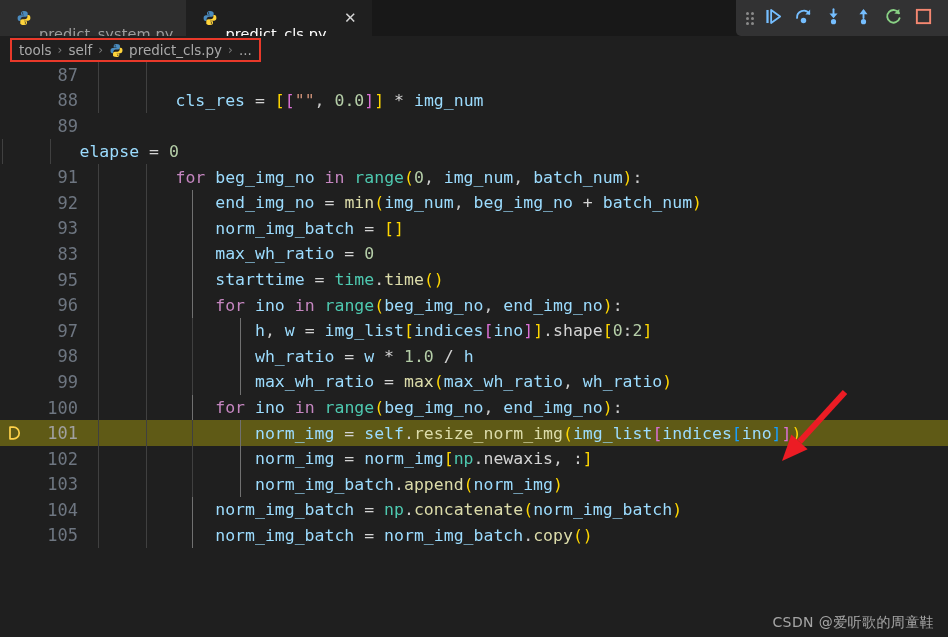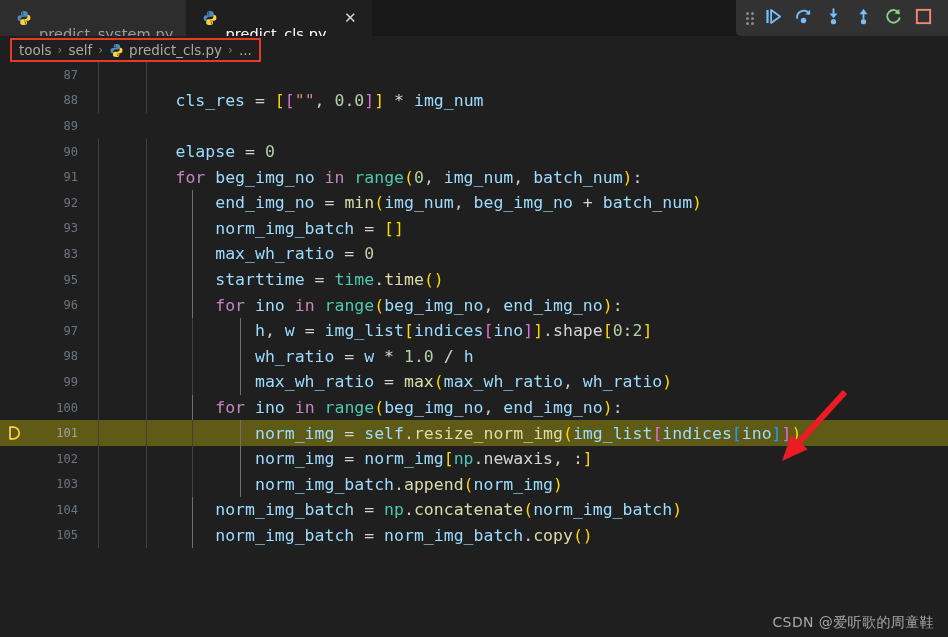--- a/index.html
+++ b/index.html
@@ -137,7 +137,7 @@
     padding-right: 18px;
     color: #6e7681;
     font-family: "DejaVu Sans Mono", "Liberation Mono", monospace;
-    font-size: 12px;
+    font-size: 17px;
     user-select: none;
   }
   .code-line.current .gutter { color: #a0a0a0; }

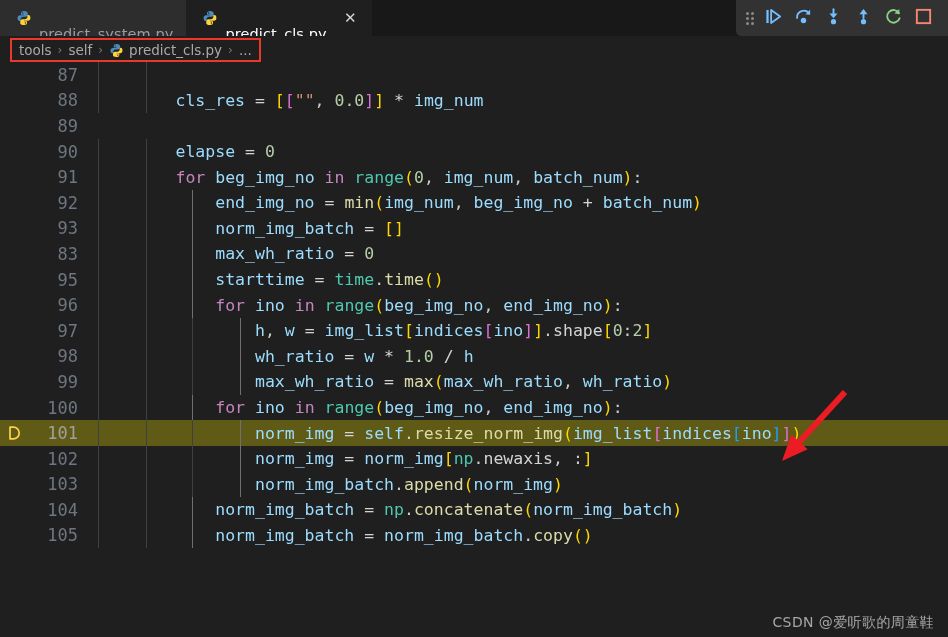--- a/index.html
+++ b/index.html
@@ -317,7 +317,7 @@
       <div class="code-line"><div class="gutter">87</div><div class="code-text"><span class="iguide" style="left: 2px;"></span><span class="iguide" style="left: 50px;"></span><span></span></div></div>
       <div class="code-line"><div class="gutter">88</div><div class="code-text"><span class="iguide" style="left: 2px;"></span><span class="iguide" style="left: 50px;"></span><span><span class="t-op">        </span><span class="t-var">cls_res</span><span class="t-op"> </span><span class="t-op">=</span><span class="t-op"> </span><span class="t-b1">[</span><span class="t-b2">[</span><span class="t-str">""</span><span class="t-punct">, </span><span class="t-num">0.0</span><span class="t-b2">]</span><span class="t-b1">]</span><span class="t-op"> </span><span class="t-op">*</span><span class="t-op"> </span><span class="t-var">img_num</span></span></div></div>
       <div class="code-line"><div class="gutter">89</div></div>
-      <div class="code-line"><div class="gutter">90</div><div class="code-text"><span class="iguide" style="left: 2px;"></span><span class="iguide" style="left: 50px;"></span><span><span class="t-op">        </span><span class="t-var">elapse</span><span class="t-op"> = </span><span class="t-num">0</span></span></div></div>
+      <div class="code-line"><div class="code-text"><span class="iguide" style="left: 2px;"></span><span class="iguide" style="left: 50px;"></span><span><span class="t-op">        </span><span class="t-var">elapse</span><span class="t-op"> = </span><span class="t-num">0</span></span></div></div>
       <div class="code-line"><div class="gutter">91</div><div class="code-text"><span class="iguide" style="left: 2px;"></span><span class="iguide" style="left: 50px;"></span><span><span class="t-op">        </span><span class="t-kw">for</span><span class="t-op"> </span><span class="t-var">beg_img_no</span><span class="t-op"> </span><span class="t-kw">in</span><span class="t-op"> </span><span class="t-mod">range</span><span class="t-b1">(</span><span class="t-num">0</span><span class="t-punct">, </span><span class="t-var">img_num</span><span class="t-punct">, </span><span class="t-var">batch_num</span><span class="t-b1">)</span><span class="t-punct">:</span></span></div></div>
       <div class="code-line"><div class="gutter">92</div><div class="code-text"><span class="iguide" style="left: 2px;"></span><span class="iguide" style="left: 50px;"></span><span class="iguide active" style="left: 96px;"></span><span><span class="t-op">            </span><span class="t-var">end_img_no</span><span class="t-op"> = </span><span class="t-fn">min</span><span class="t-b1">(</span><span class="t-var">img_num</span><span class="t-punct">, </span><span class="t-var">beg_img_no</span><span class="t-op"> + </span><span class="t-var">batch_num</span><span class="t-b1">)</span></span></div></div>
       <div class="code-line"><div class="gutter">93</div><div class="code-text"><span class="iguide" style="left: 2px;"></span><span class="iguide" style="left: 50px;"></span><span class="iguide active" style="left: 96px;"></span><span><span class="t-op">            </span><span class="t-var">norm_img_batch</span><span class="t-op"> = </span><span class="t-b1">[</span><span class="t-b1">]</span></span></div></div>

